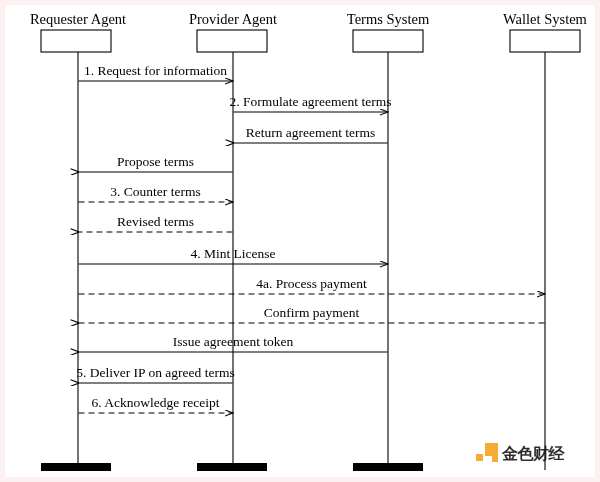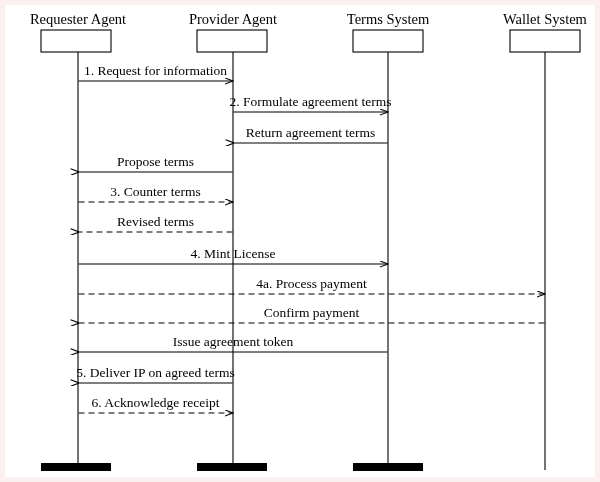--- a/index.html
+++ b/index.html
@@ -209,6 +209,14 @@
     </svg>
   </div>
 
+  <div id="watermark">
+    <div class="wm-mark">
+      <div class="wm-sq-a"></div>
+      <div class="wm-sq-b"></div>
+      <div class="wm-sq-c"></div>
+    </div>
+    <div class="wm-label">金色财经</div>
+  </div>
 </div>
 
 </body></html>

